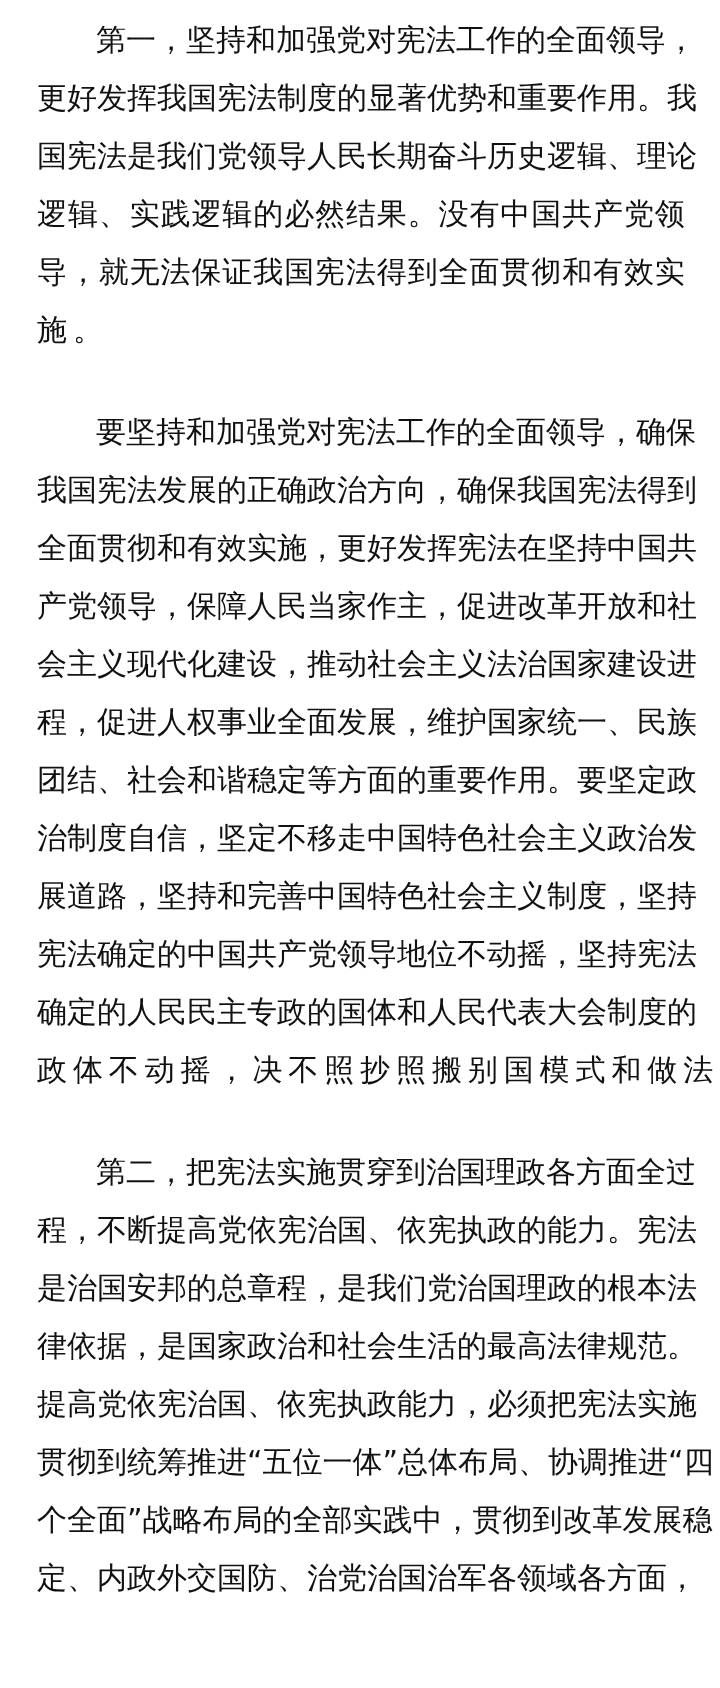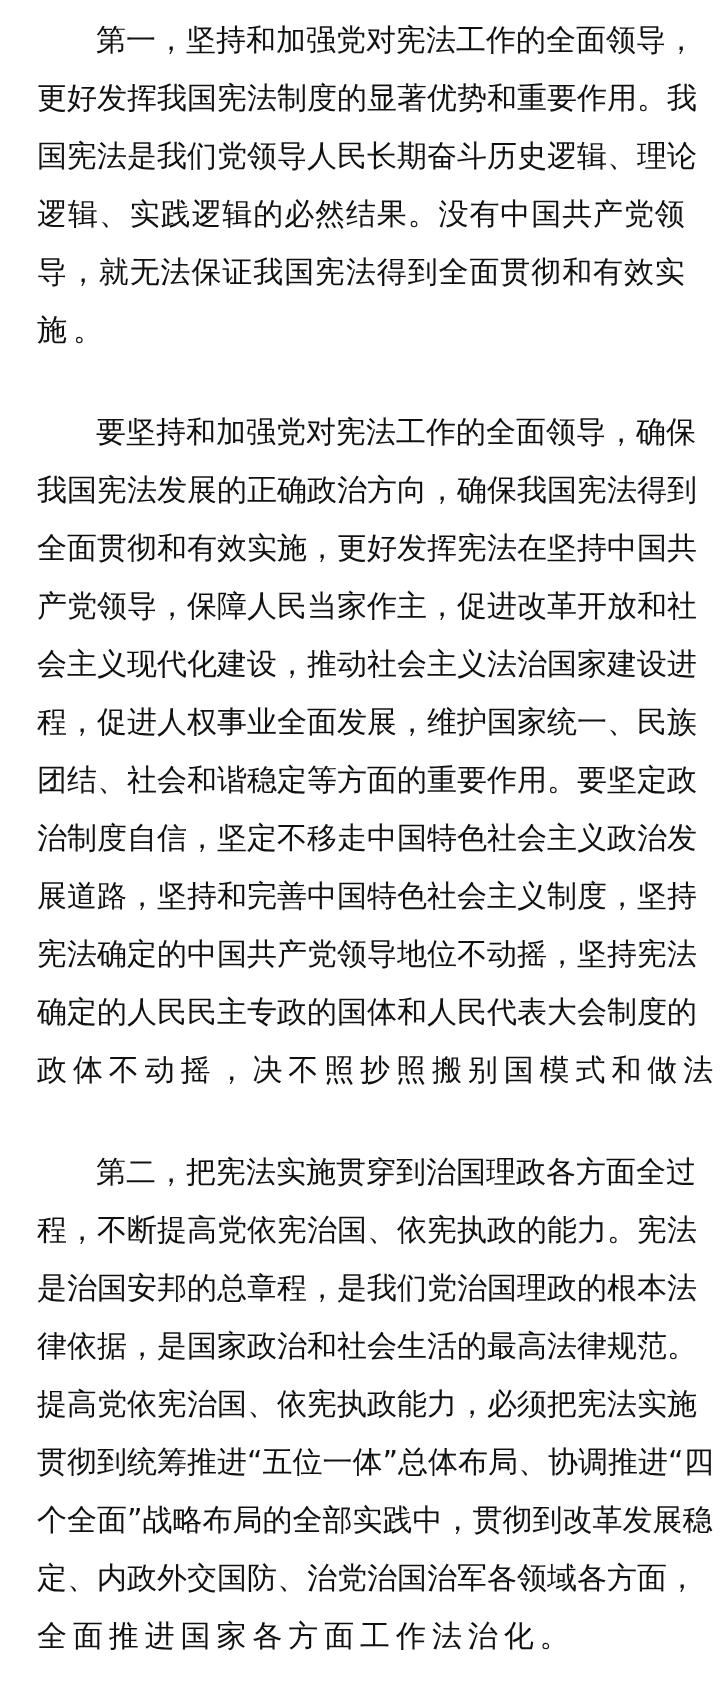--- a/index.html
+++ b/index.html
@@ -676,7 +676,6 @@
           <span>，</span>
         </span>
       </span>
-    <span class="line last">全面推进国家各方面工作法治化。</span>
   </div>
 
 </div>

